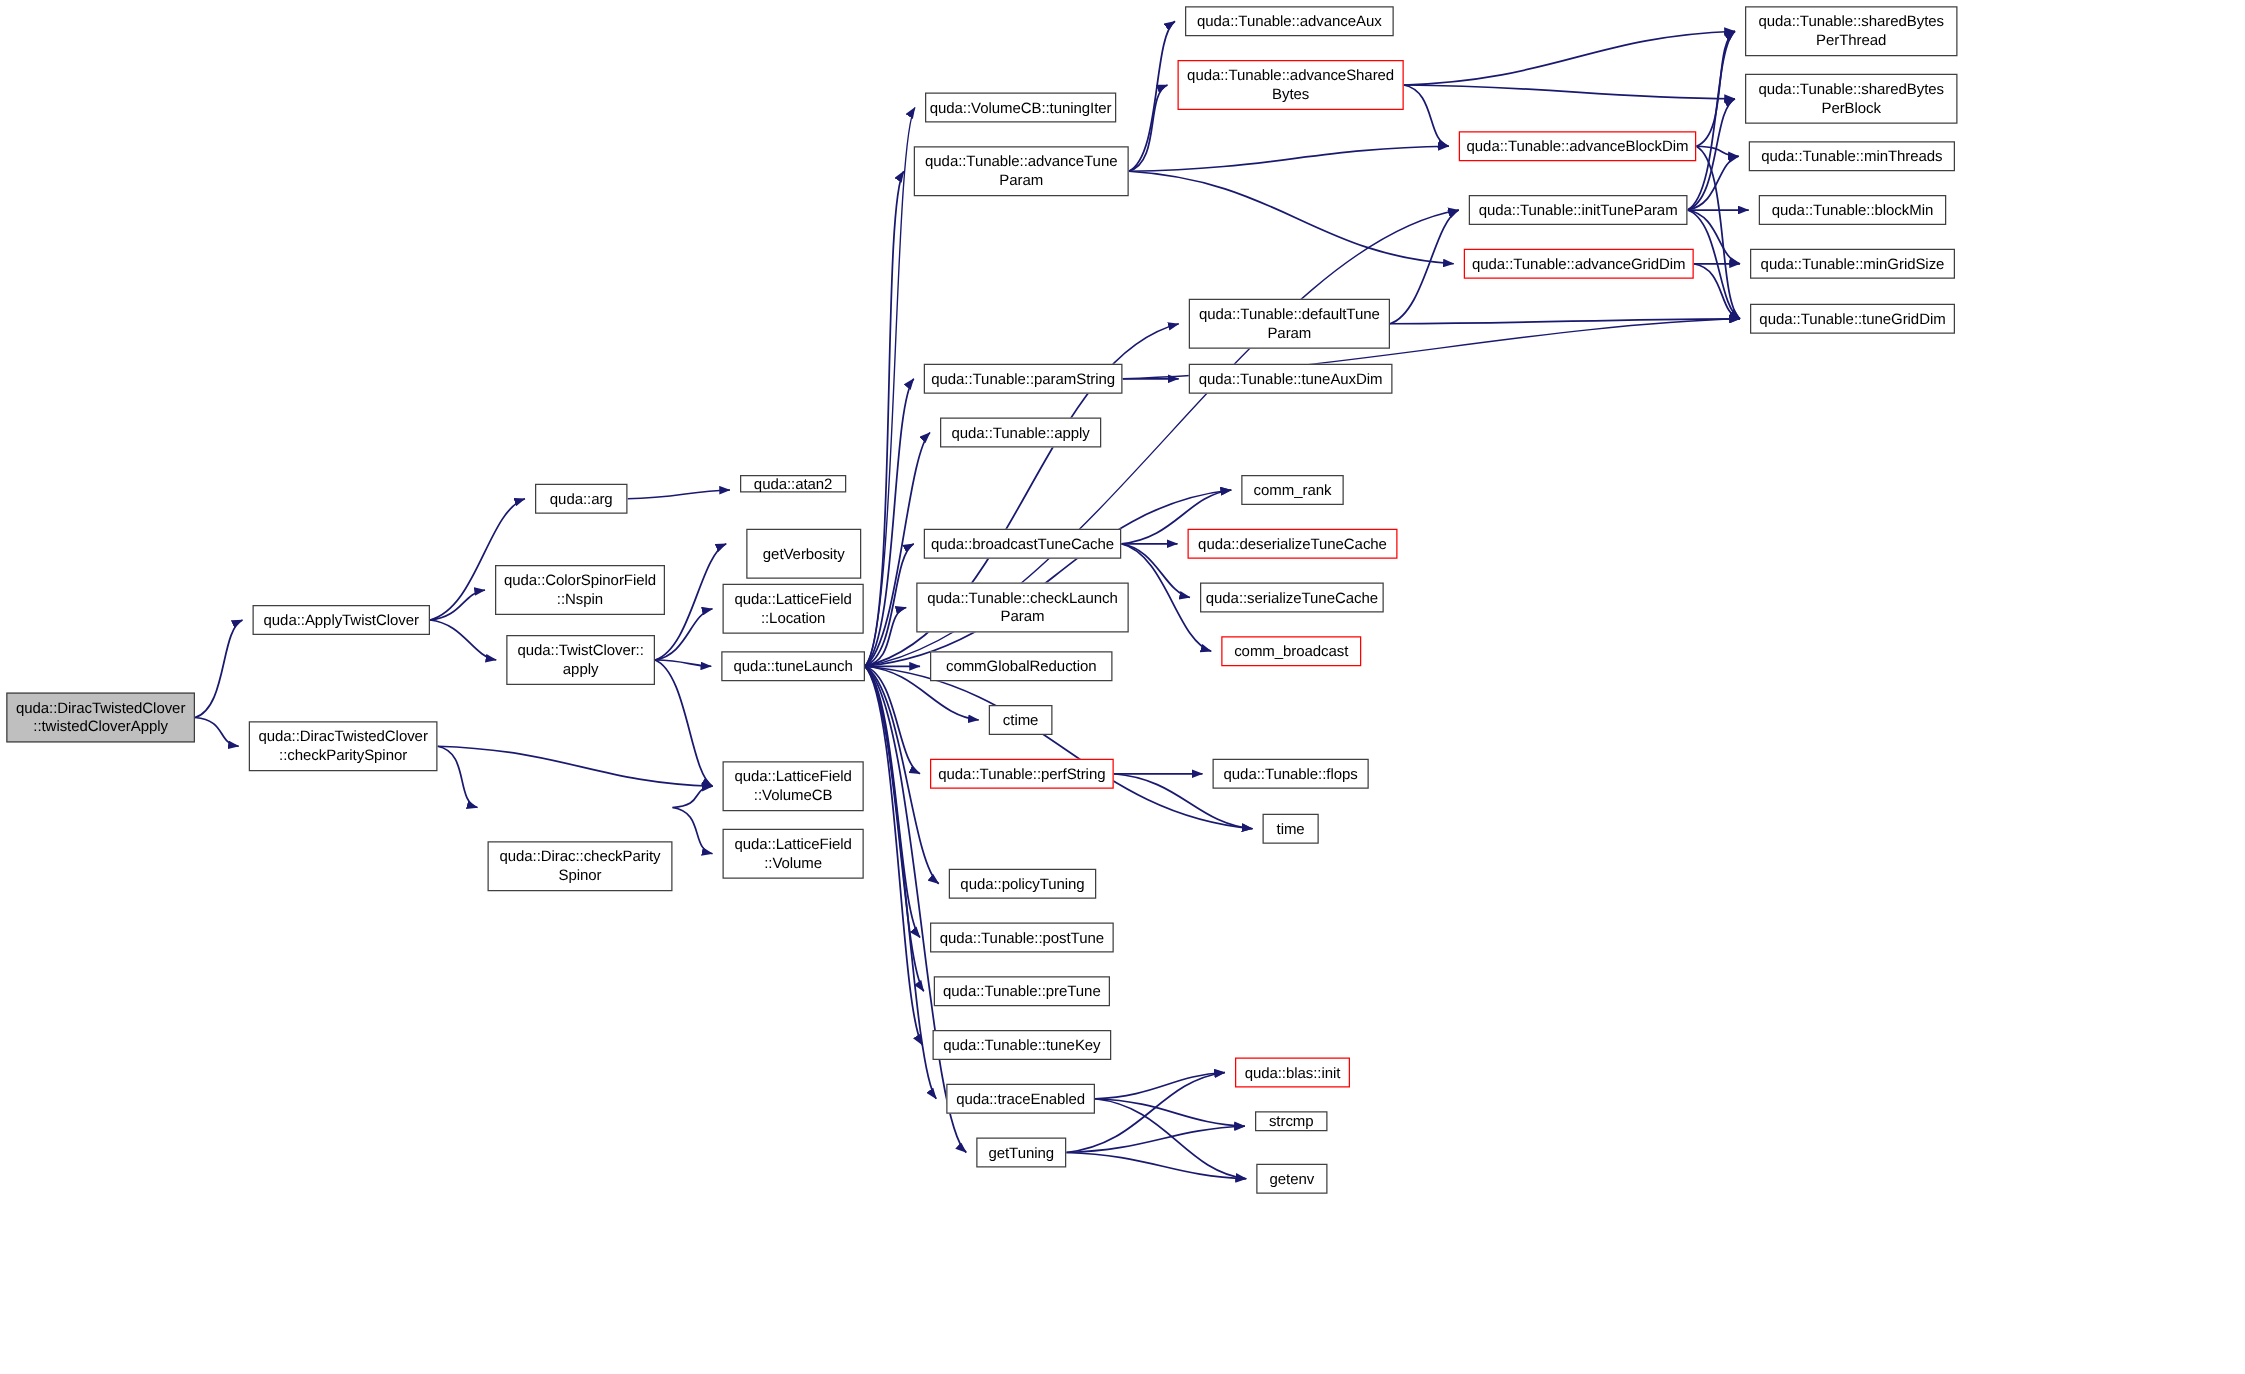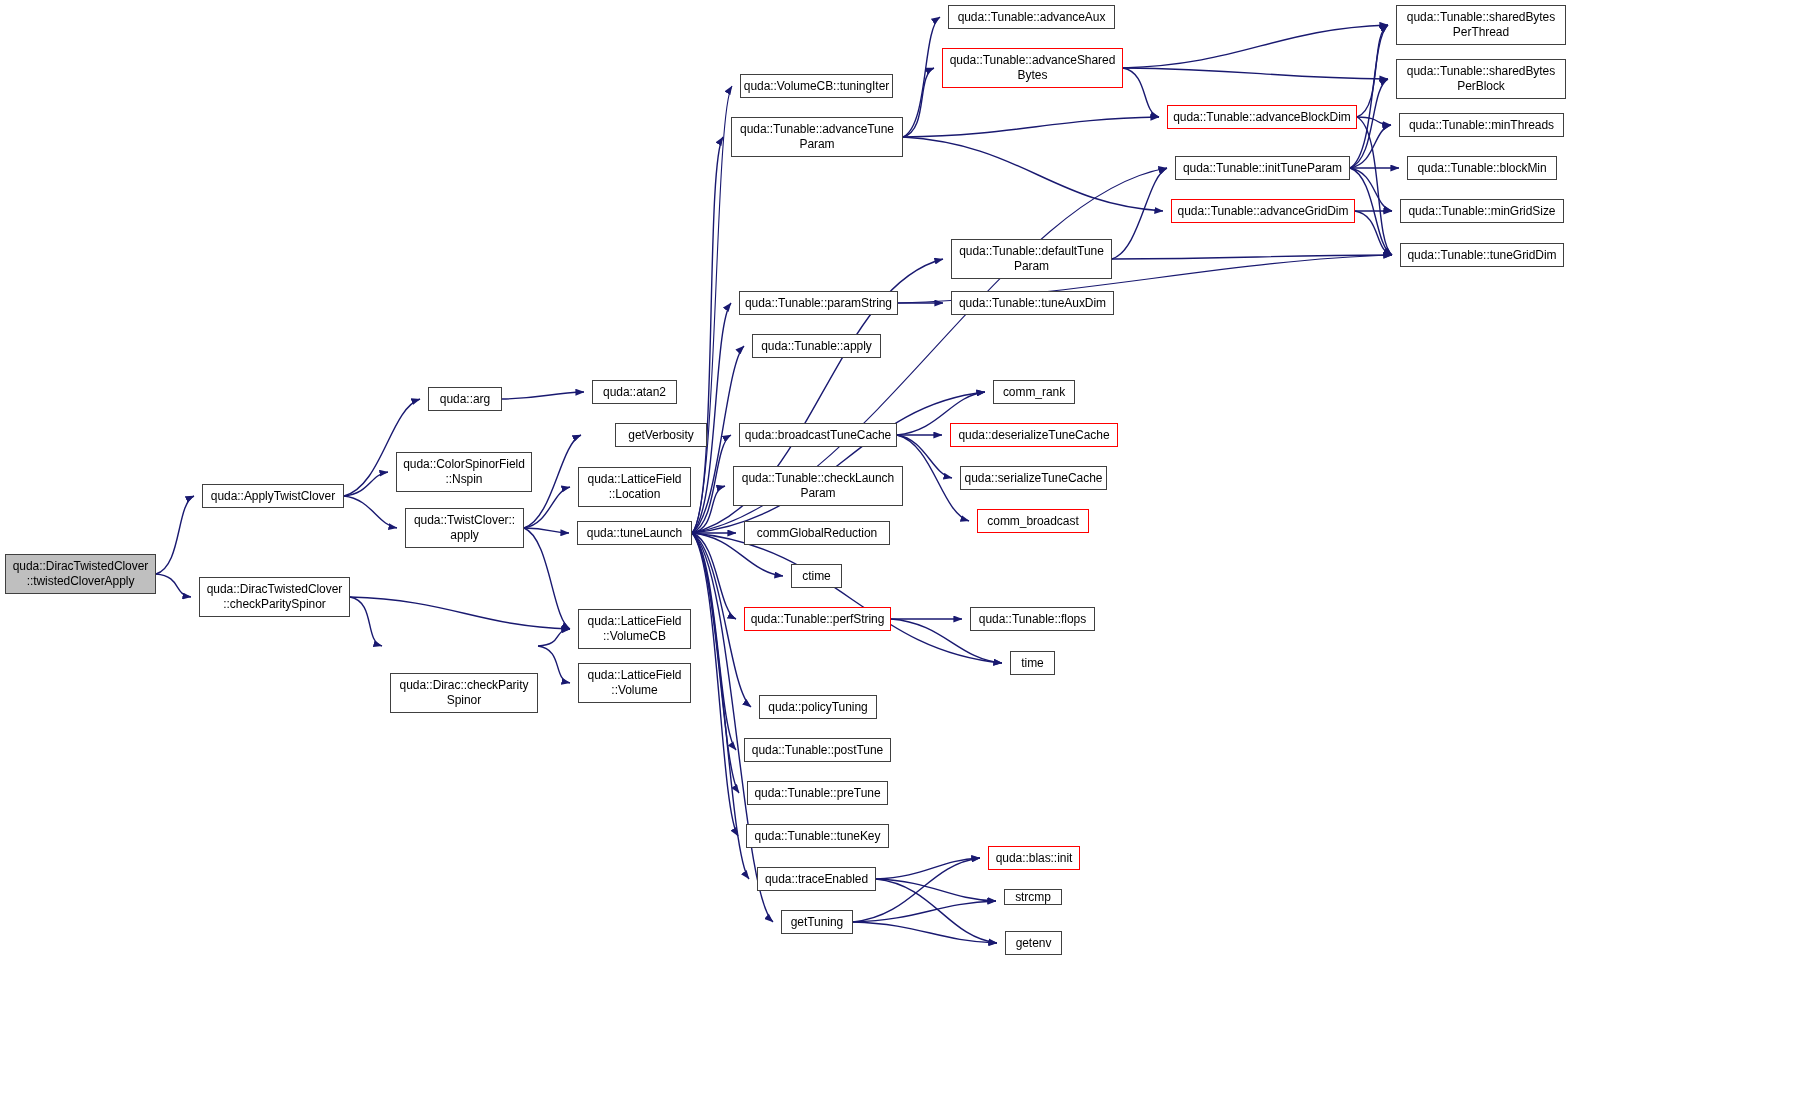--- a/index.html
+++ b/index.html
@@ -141,7 +141,7 @@
 apply</div>
       <div class="node" style="left: 390px; top: 626px; width: 148px; height: 40px; margin-top: 47px;">quda::Dirac::checkParity
 Spinor</div>
-      <div class="node" style="left: 592px; top: 380px; width: 85px; height: 24px;">quda::atan2</div>
+      <div class="node" style="left: 592px; top: 380px; width: 85px; height: 14px;">quda::atan2</div>
       <div class="node" style="left: 615px; top: 423px; width: 92px; height: 24px;">getVerbosity</div>
       <div class="node" style="left: 578px; top: 467px; width: 113px; height: 40px;">quda::LatticeField
 ::Location</div>

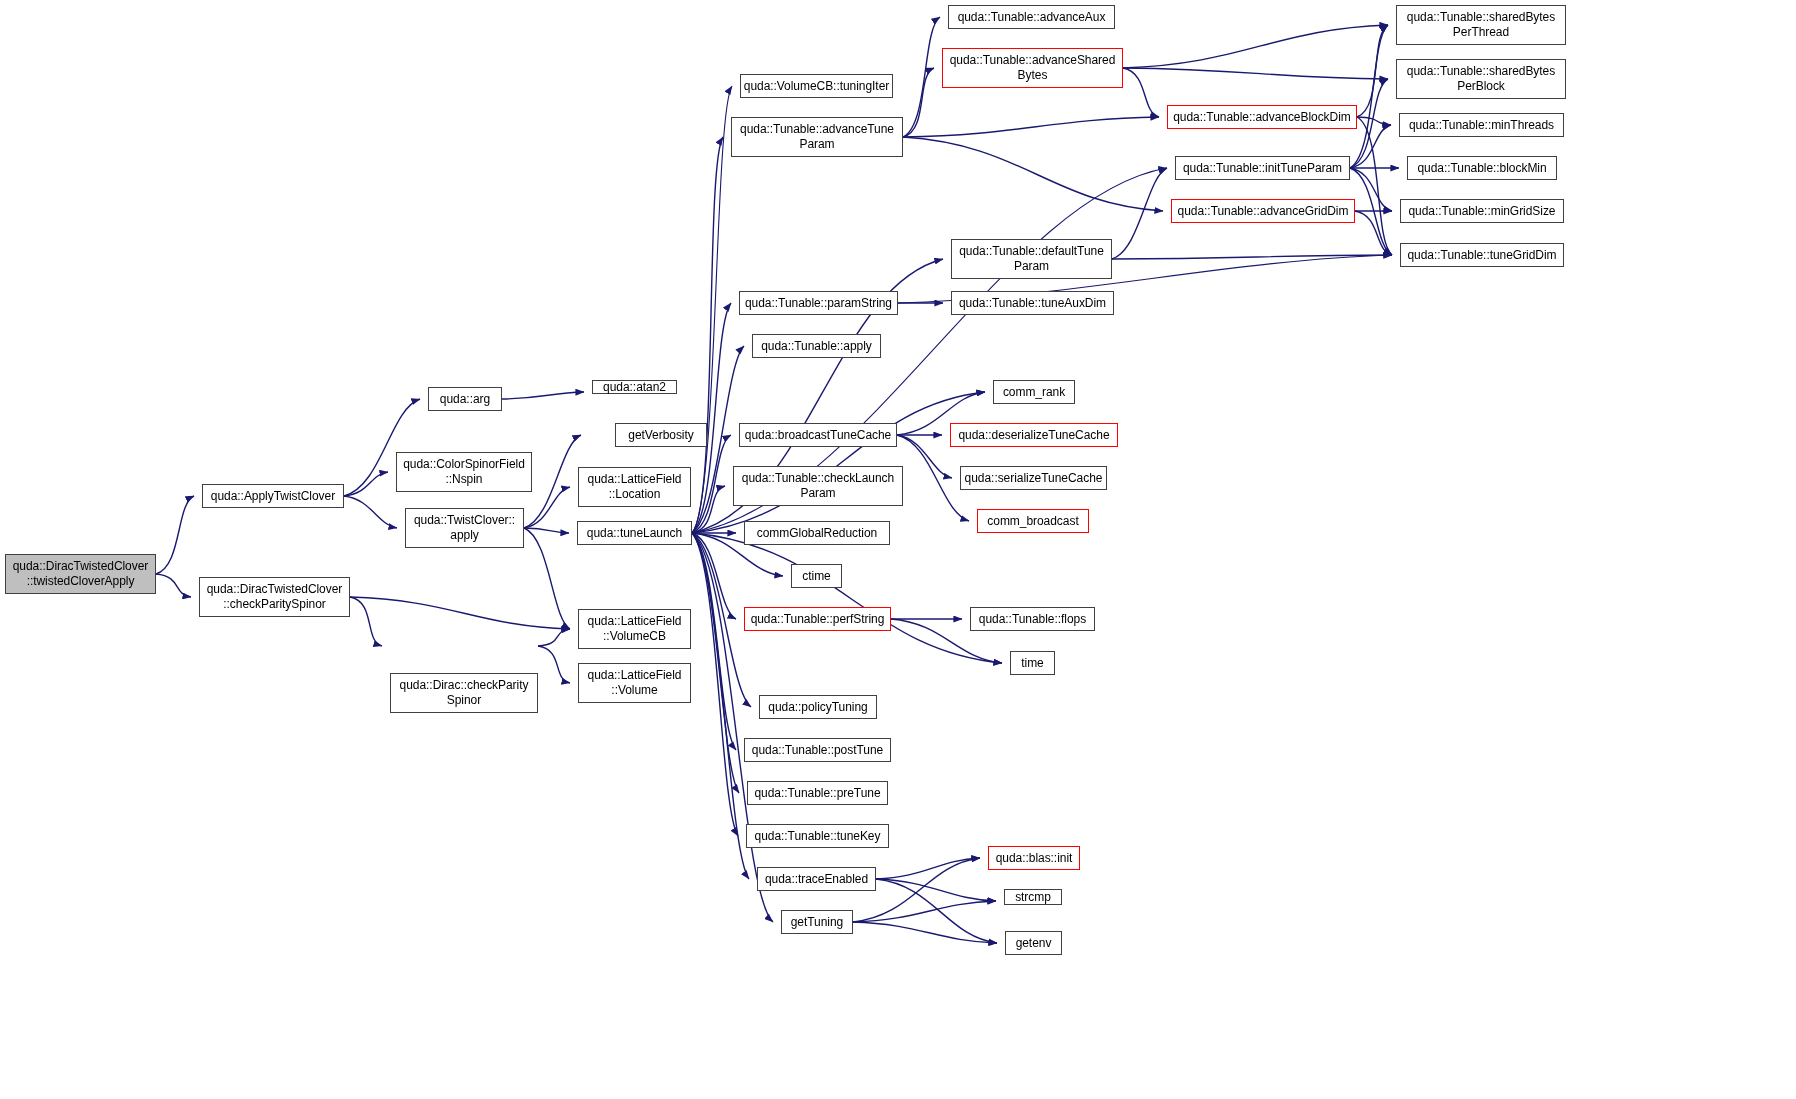--- a/index.html
+++ b/index.html
@@ -142,7 +142,7 @@
       <div class="node" style="left: 390px; top: 626px; width: 148px; height: 40px; margin-top: 47px;">quda::Dirac::checkParity
 Spinor</div>
       <div class="node" style="left: 592px; top: 380px; width: 85px; height: 14px;">quda::atan2</div>
-      <div class="node" style="left: 615px; top: 423px; width: 92px; height: 24px;">getVerbosity</div>
+      <div class="node" style="left: 597px; top: 423px; width: 92px; height: 40px;">getVerbosity</div>
       <div class="node" style="left: 578px; top: 467px; width: 113px; height: 40px;">quda::LatticeField
 ::Location</div>
       <div class="node" style="left: 577px; top: 521px; width: 115px; height: 24px;">quda::tuneLaunch</div>

